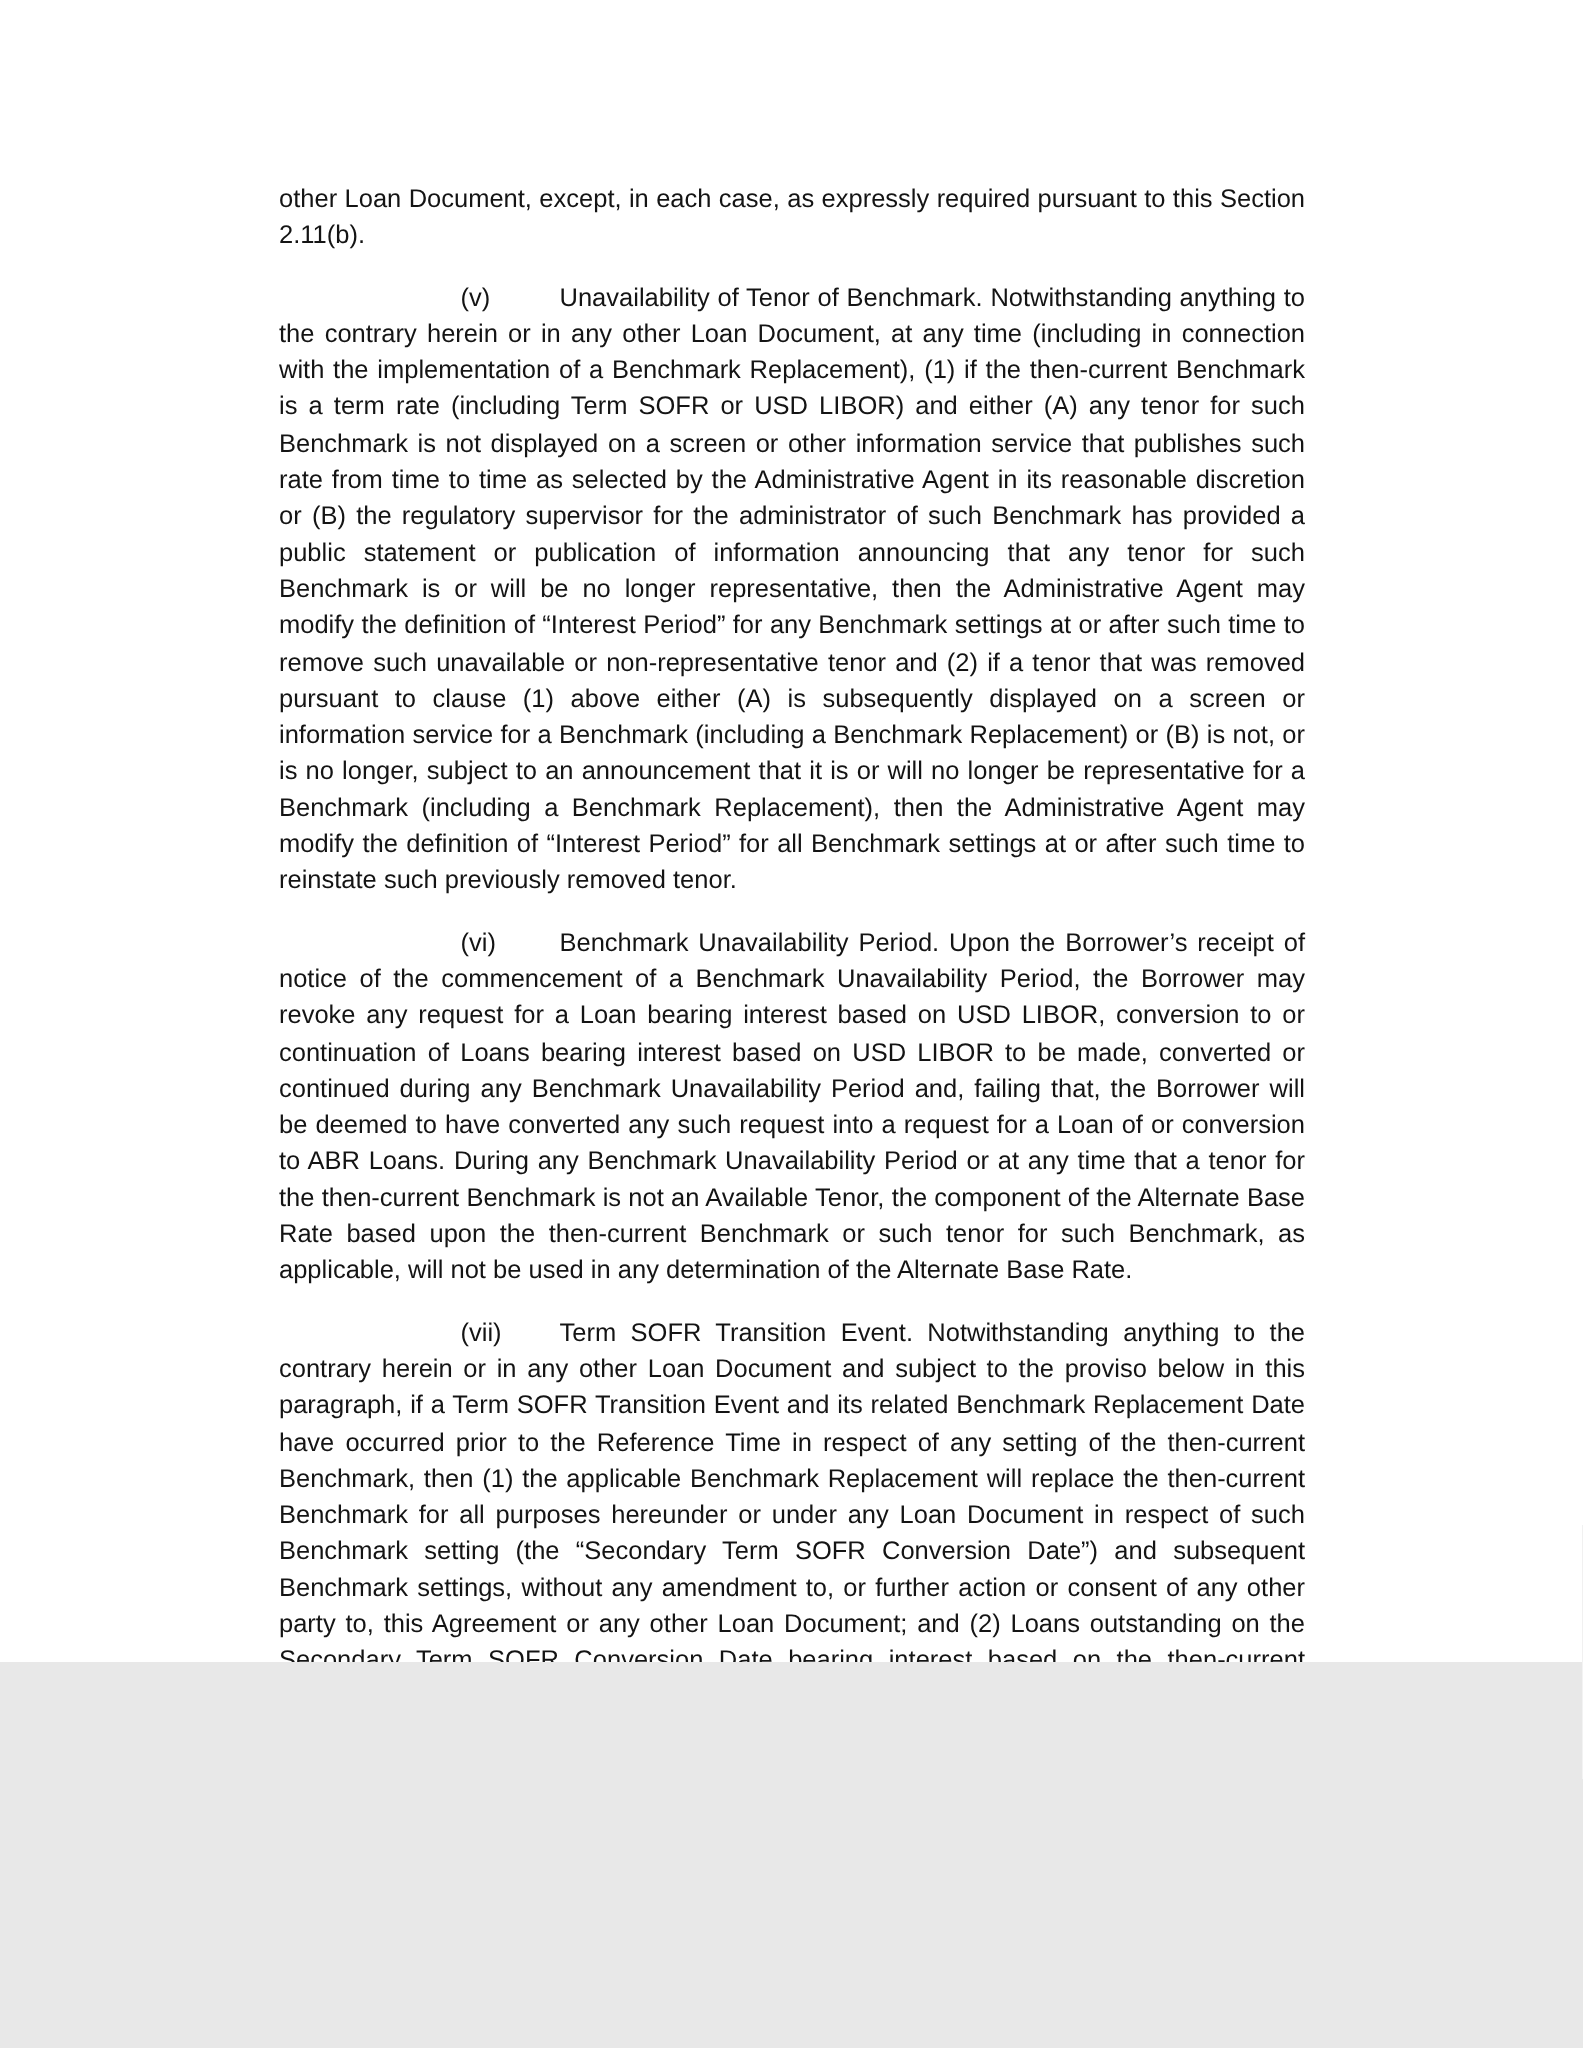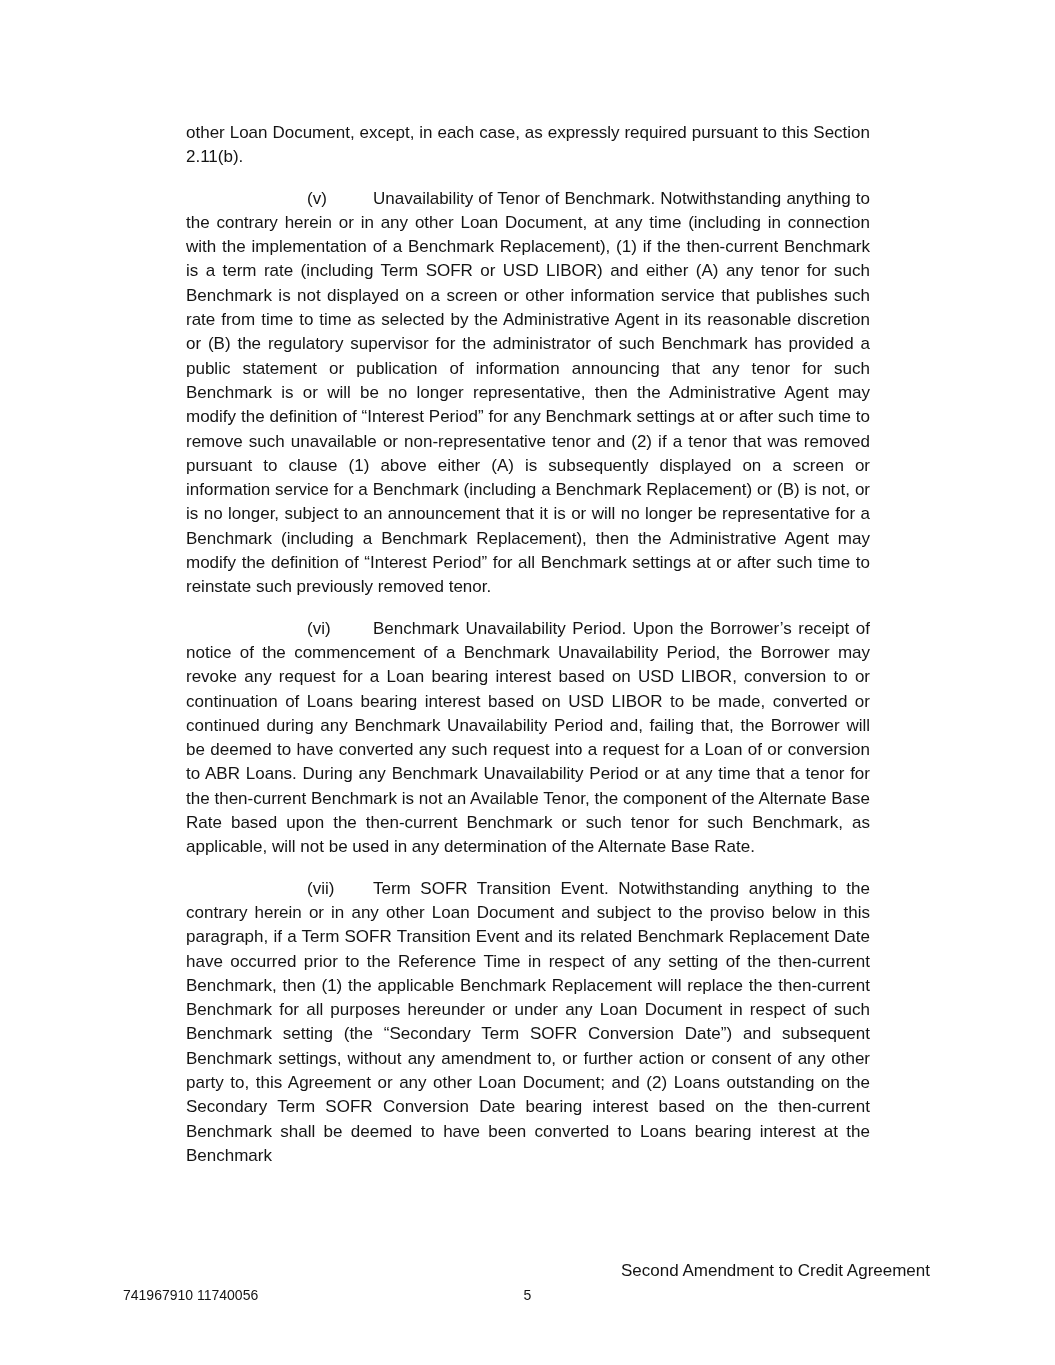--- a/index.html
+++ b/index.html
@@ -10,7 +10,7 @@
   .page {
     position: relative;
     width: 1055px;
-    height: 1365px;
+    height: 1108px;
     background: #ffffff;
     font-family: "Liberation Sans", sans-serif;
     color: #141414;

